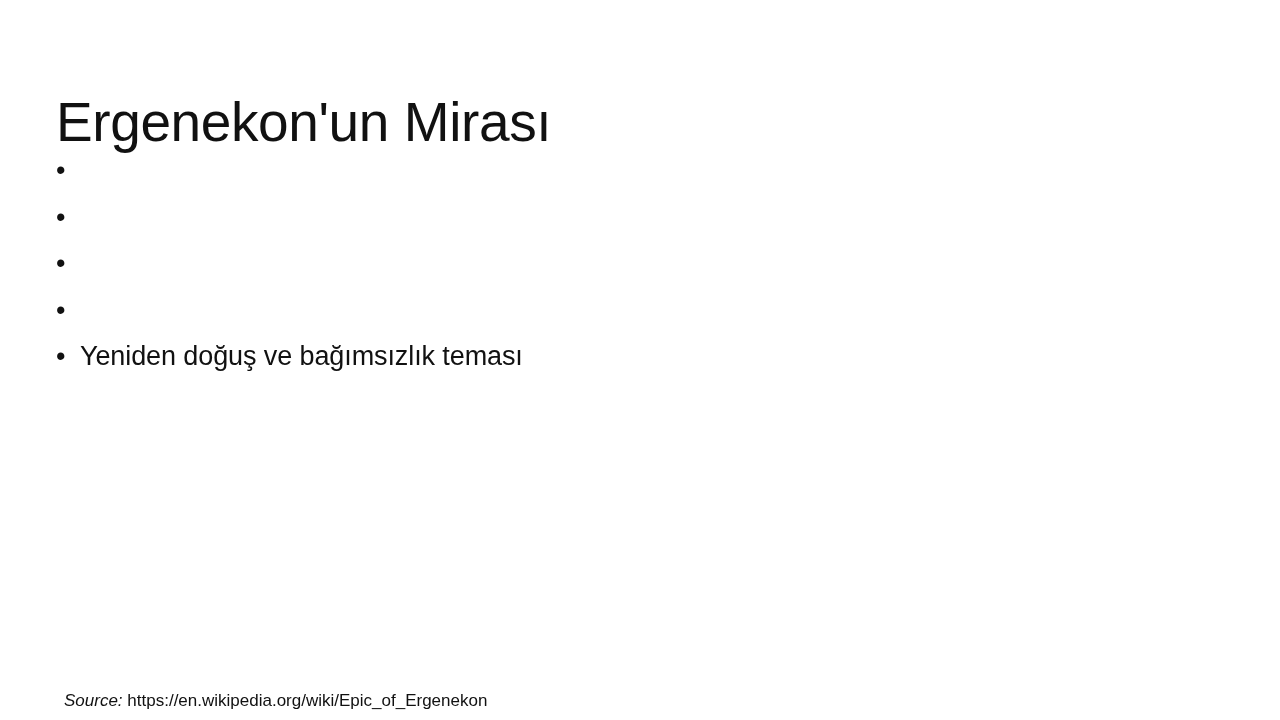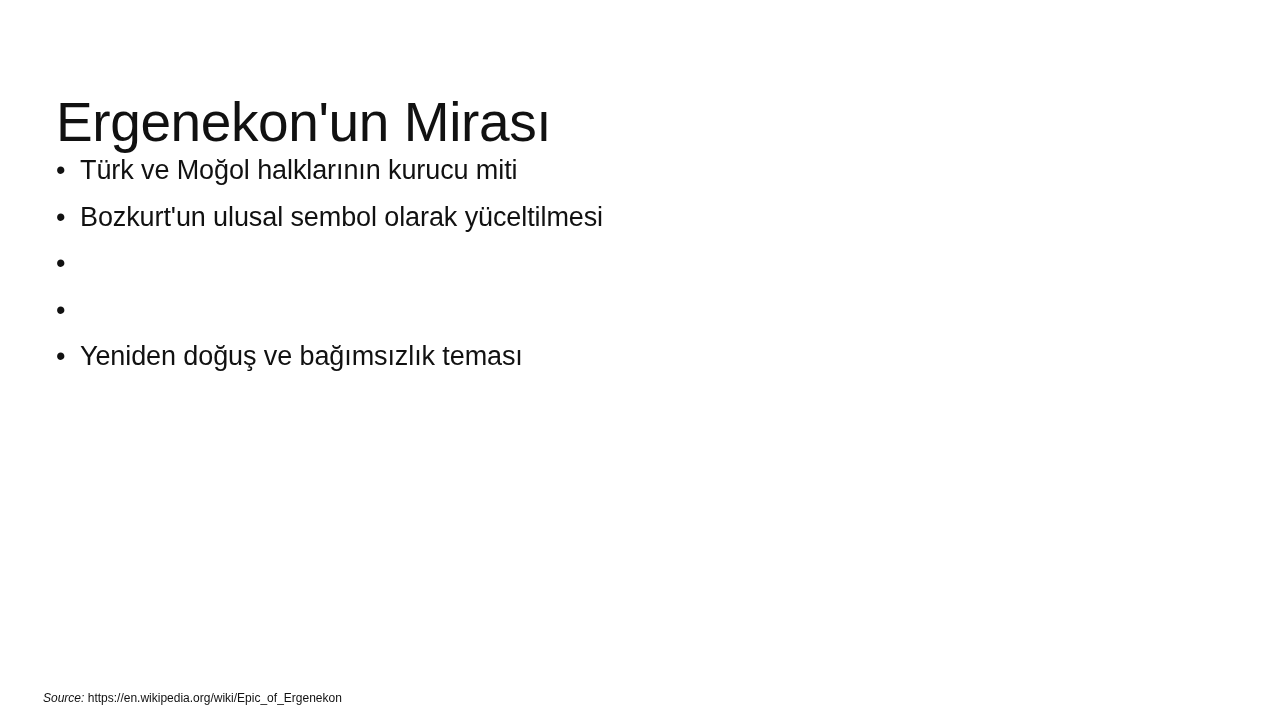--- a/index.html
+++ b/index.html
@@ -88,7 +88,6 @@
 
     <li class="bullet-item">
       <span class="bullet-marker">•</span>
-      <span class="bullet-text">Türk ve Moğol halklarının kurucu miti</span>
     </li>
 
     <li class="bullet-item">

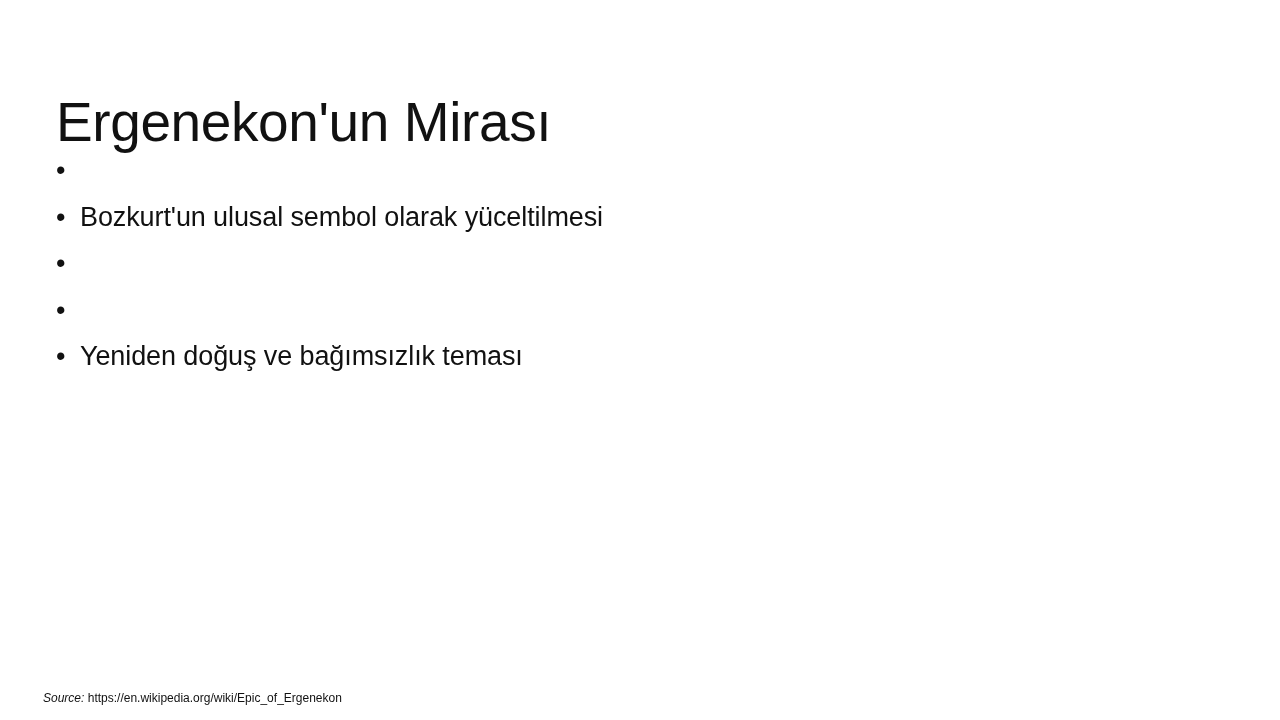--- a/index.html
+++ b/index.html
@@ -92,7 +92,6 @@
 
     <li class="bullet-item">
       <span class="bullet-marker">•</span>
-      <span class="bullet-text">Bozkurt'un ulusal sembol olarak yüceltilmesi</span>
     </li>
 
     <li class="bullet-item">

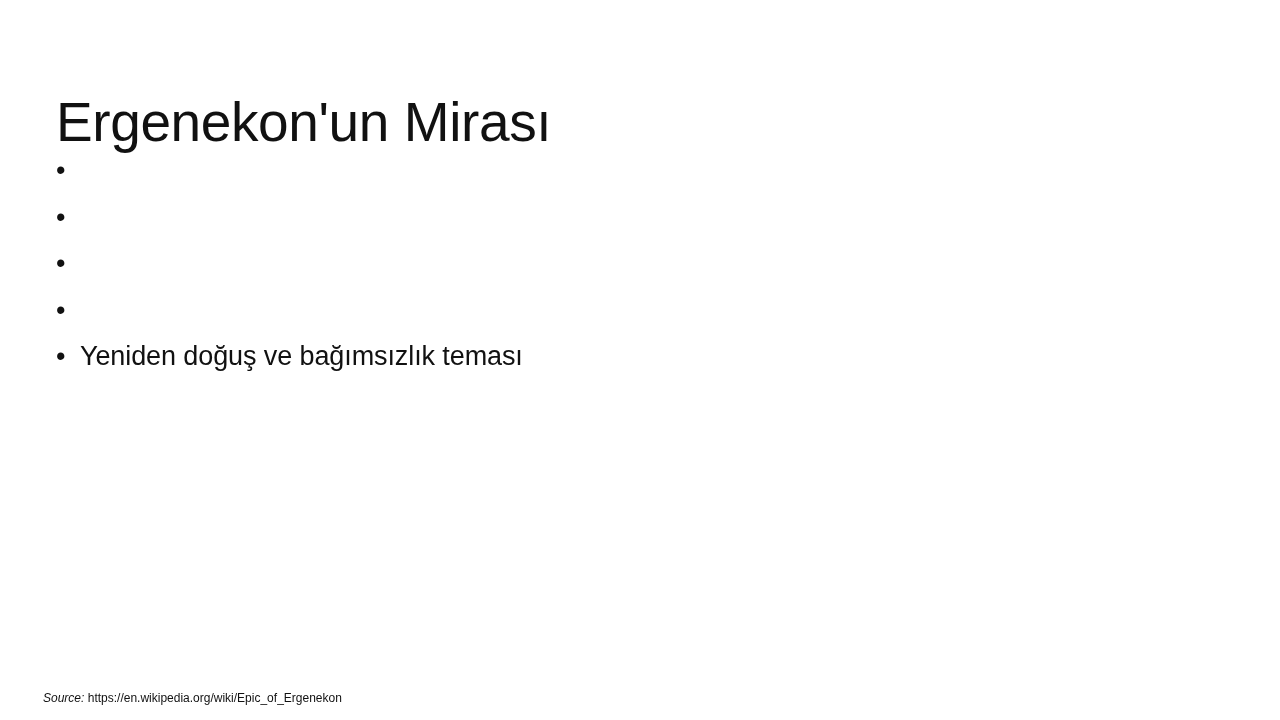--- a/index.html
+++ b/index.html
@@ -63,9 +63,9 @@
   }
   .source-line {
     position: absolute;
-    left: 43px;
+    left: 64px;
     top: 691px;
-    font-size: 12px;
+    font-size: 17px;
     line-height: 1.2;
     color: #111111;
     white-space: nowrap;

